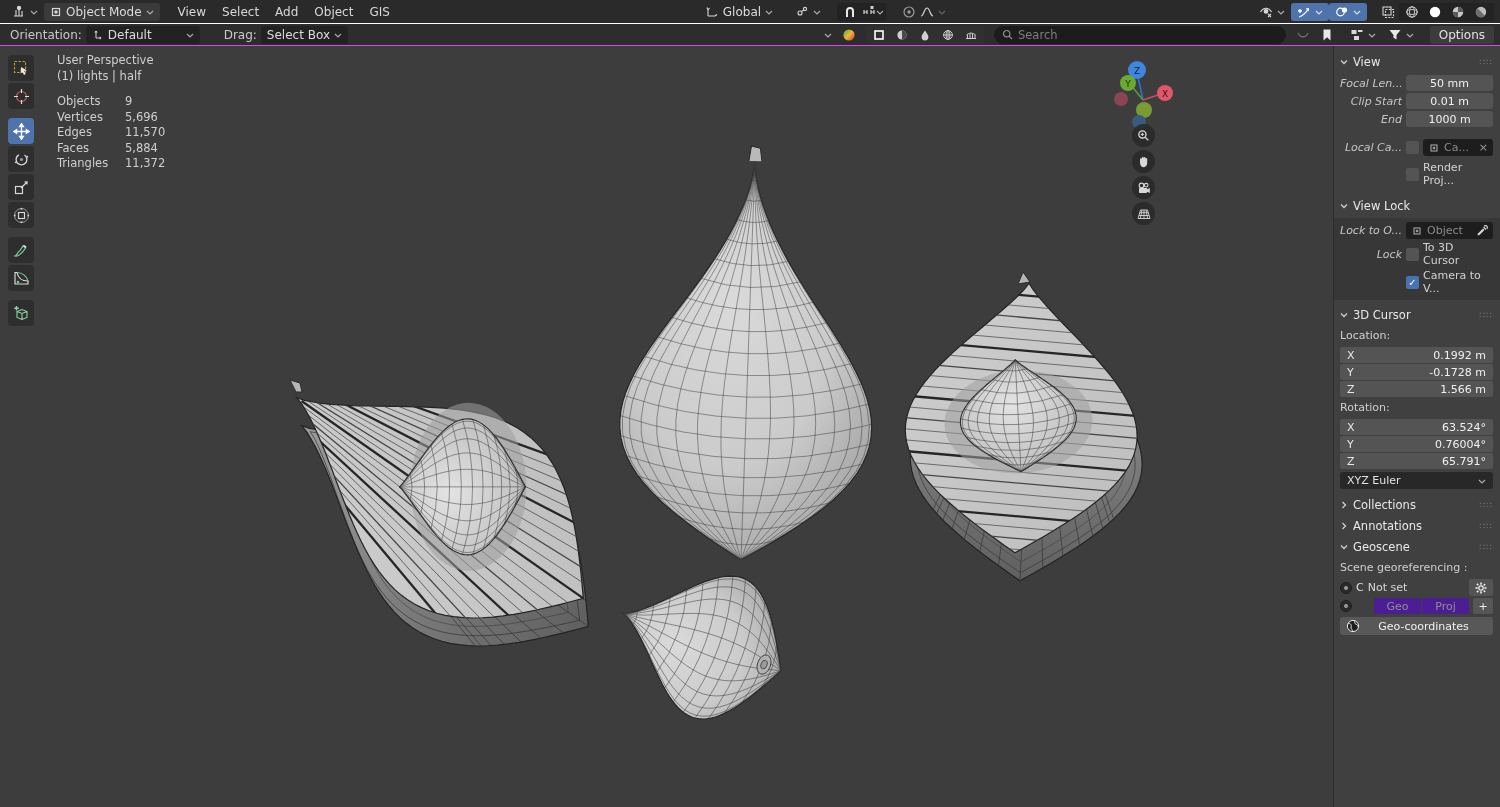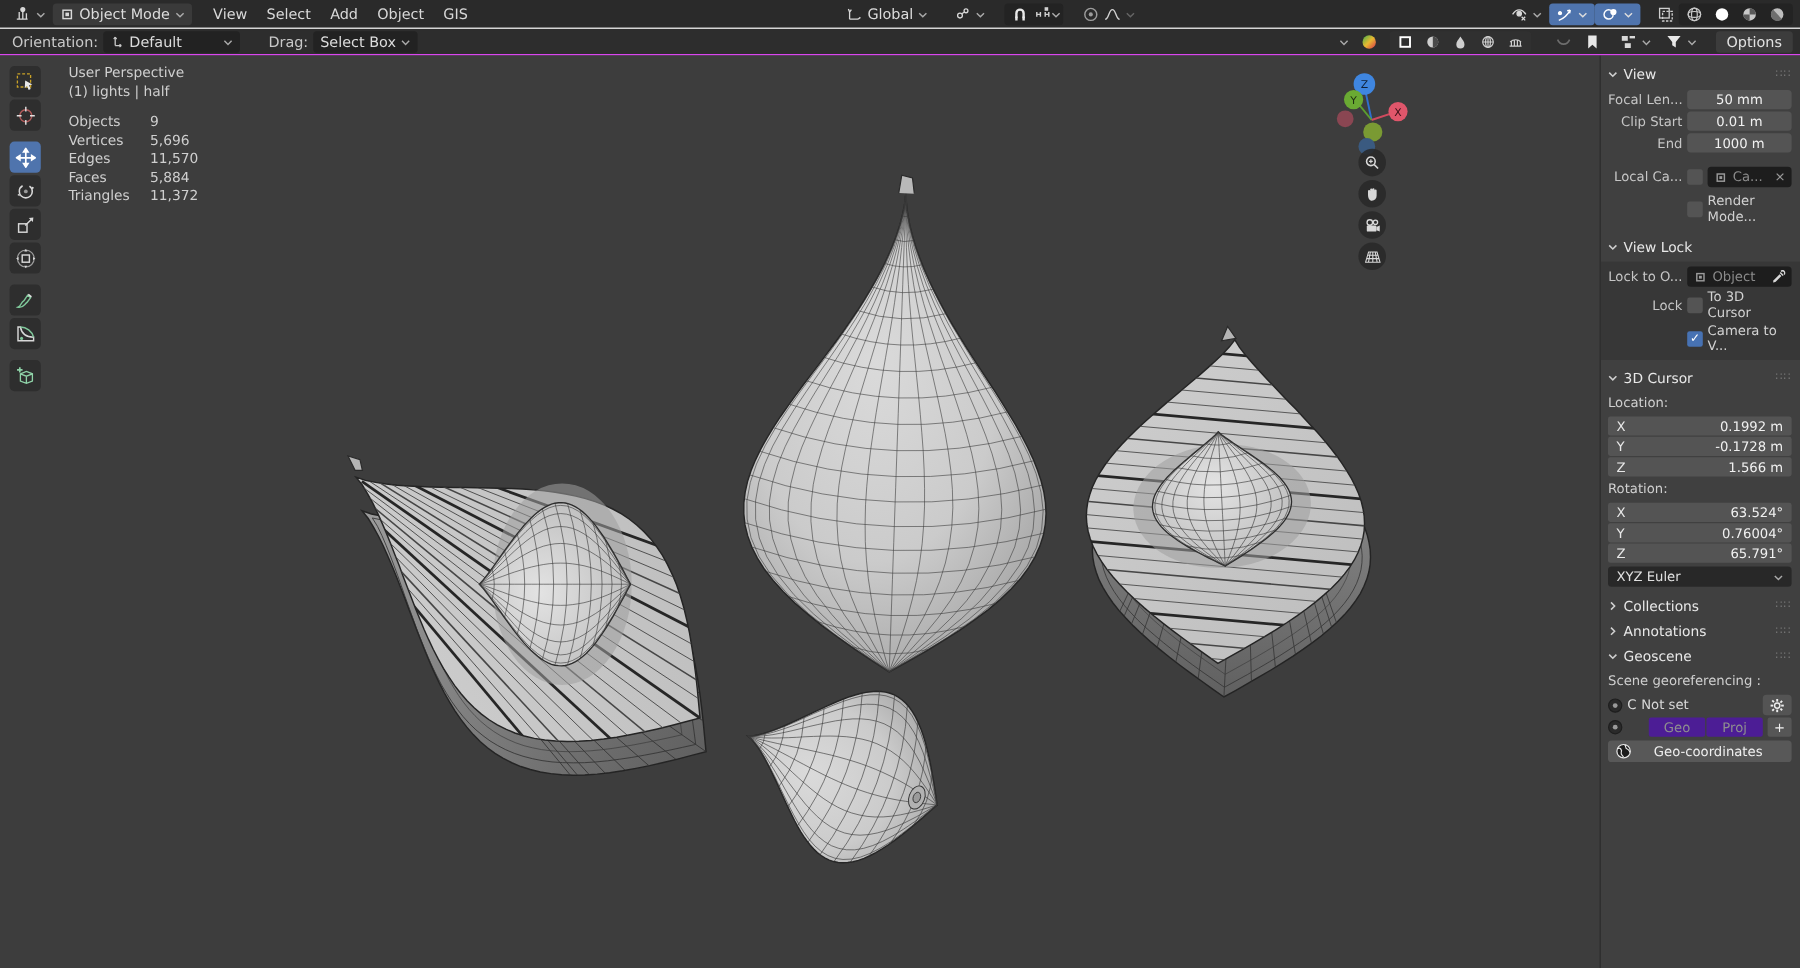--- a/index.html
+++ b/index.html
@@ -412,6 +412,15 @@
       </div>
     </div>
     <div class="sep"></div>
+    <div class="search">
+      <span class="icon12">
+          <svg viewBox="0 0 12 12">
+            <circle cx="5" cy="5" r="3.4" fill="none" stroke="#8d8d8d" stroke-width="1.3"></circle>
+            <path d="M7.6,7.6 L10.6,10.6" stroke="#8d8d8d" stroke-width="1.3"></path>
+          </svg>
+        </span>
+      <input type="text" placeholder="Search" style="">
+    </div>
     <div class="sep"></div>
     <span class="icon14 dim">
         <svg viewBox="0 0 14 14">

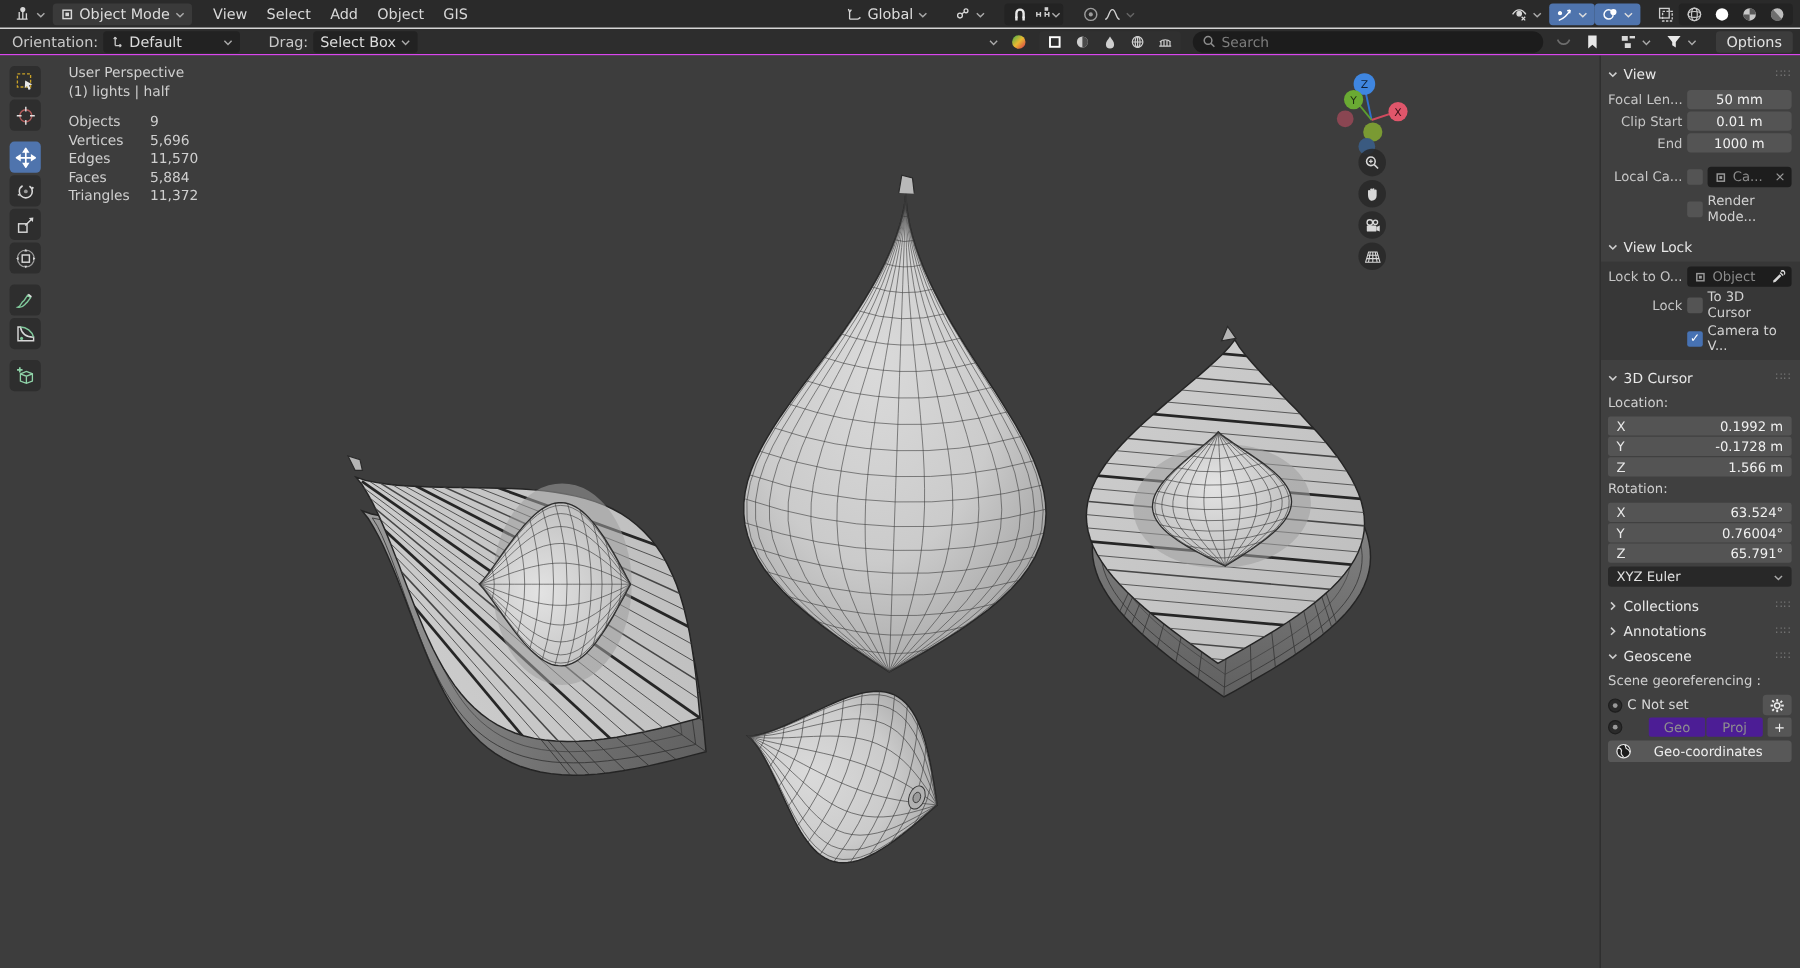--- a/index.html
+++ b/index.html
@@ -63,7 +63,7 @@
   .phead { display:flex; align-items:center; gap:5px; height:21px; color:#e8e8e8; font-size:11.5px; }
   .phead .grip { margin-left:auto; color:#7a7a7a; font-size:9px; letter-spacing:1px; }
   .prow { display:flex; align-items:center; margin:0 0 2px 0; gap:4px; }
-  .plabel { width:62px; text-align:right; color:#c6c6c6; flex:none; white-space:nowrap; overflow:hidden; }
+  .plabel { width:62px; text-align:right; color:#c6c6c6; flex:none; white-space:nowrap; overflow:hidden;font-style:italic; }
   .field { flex:1; background:#545454; border-radius:3px; height:16px; display:flex; align-items:center;
     justify-content:center; color:#f1f1f1; }
   .fieldxyz { flex:1; background:#545454; border-radius:2px; height:16px; display:flex; align-items:center;

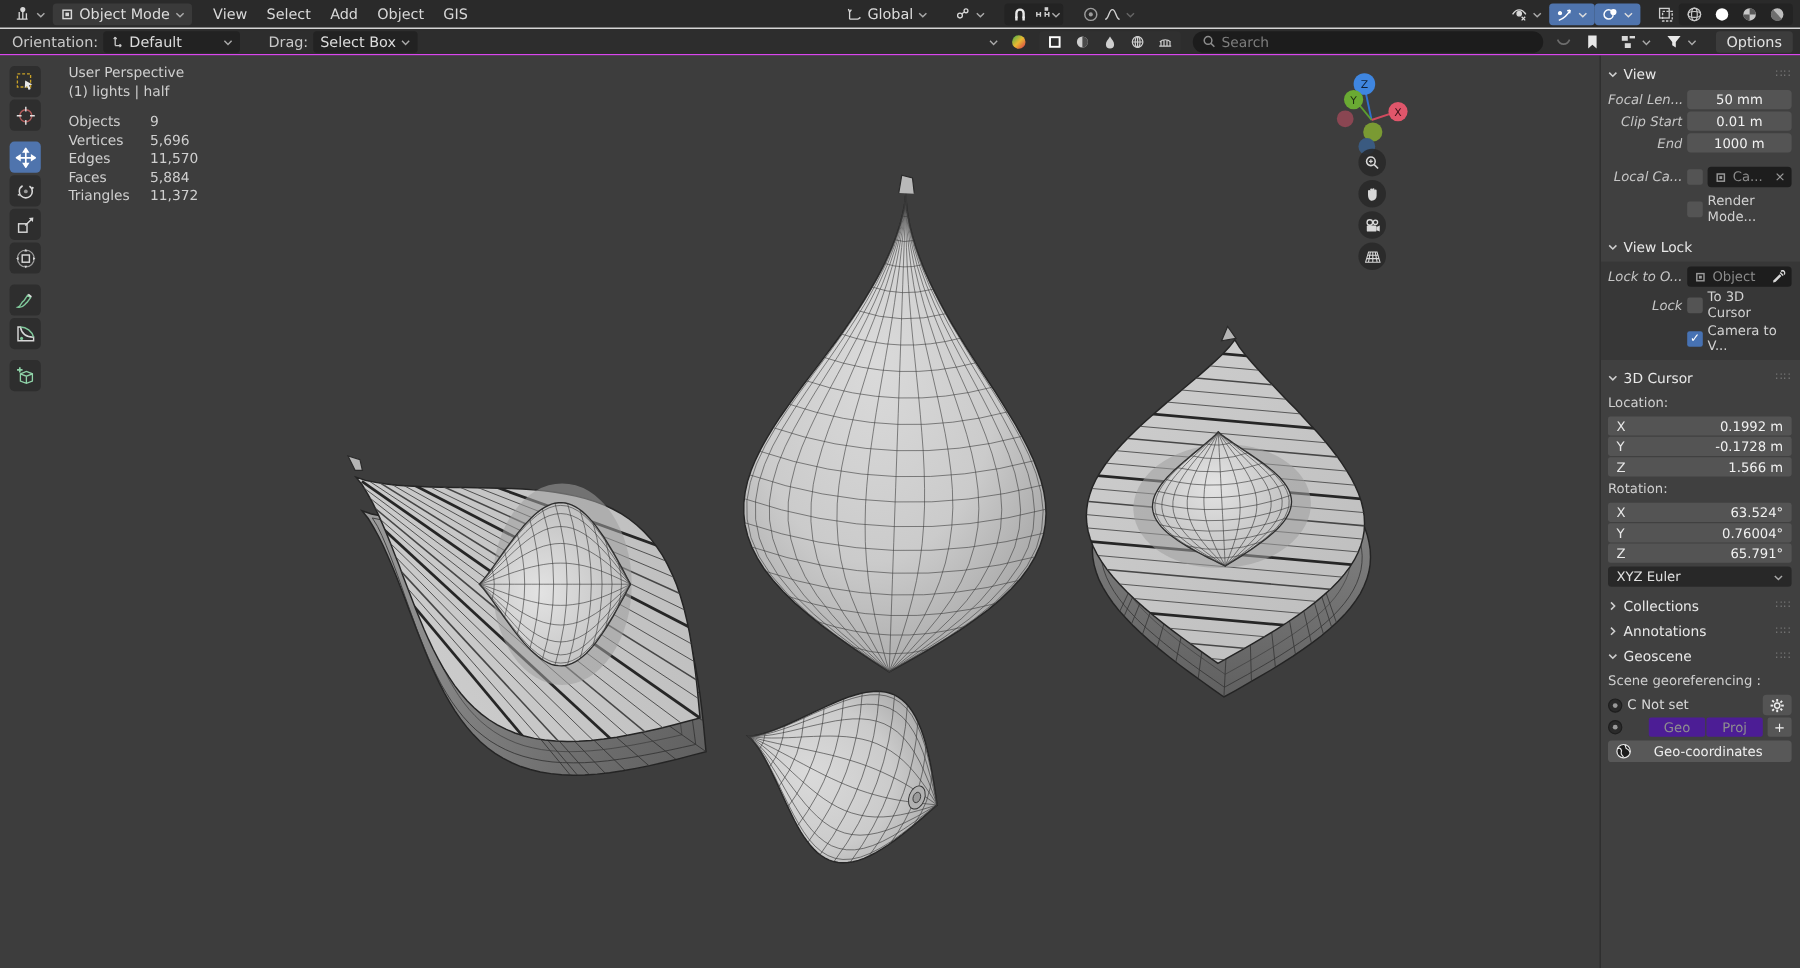--- a/index.html
+++ b/index.html
@@ -831,7 +831,7 @@
     <div class="prow">
       <span class="plabel"></span>
       <div class="check"></div>
-      <span class="subtxt">Render Mode...</span>
+      <span class="subtxt">Render Proj...</span>
     </div>
     <div class="hr6"></div>
 

